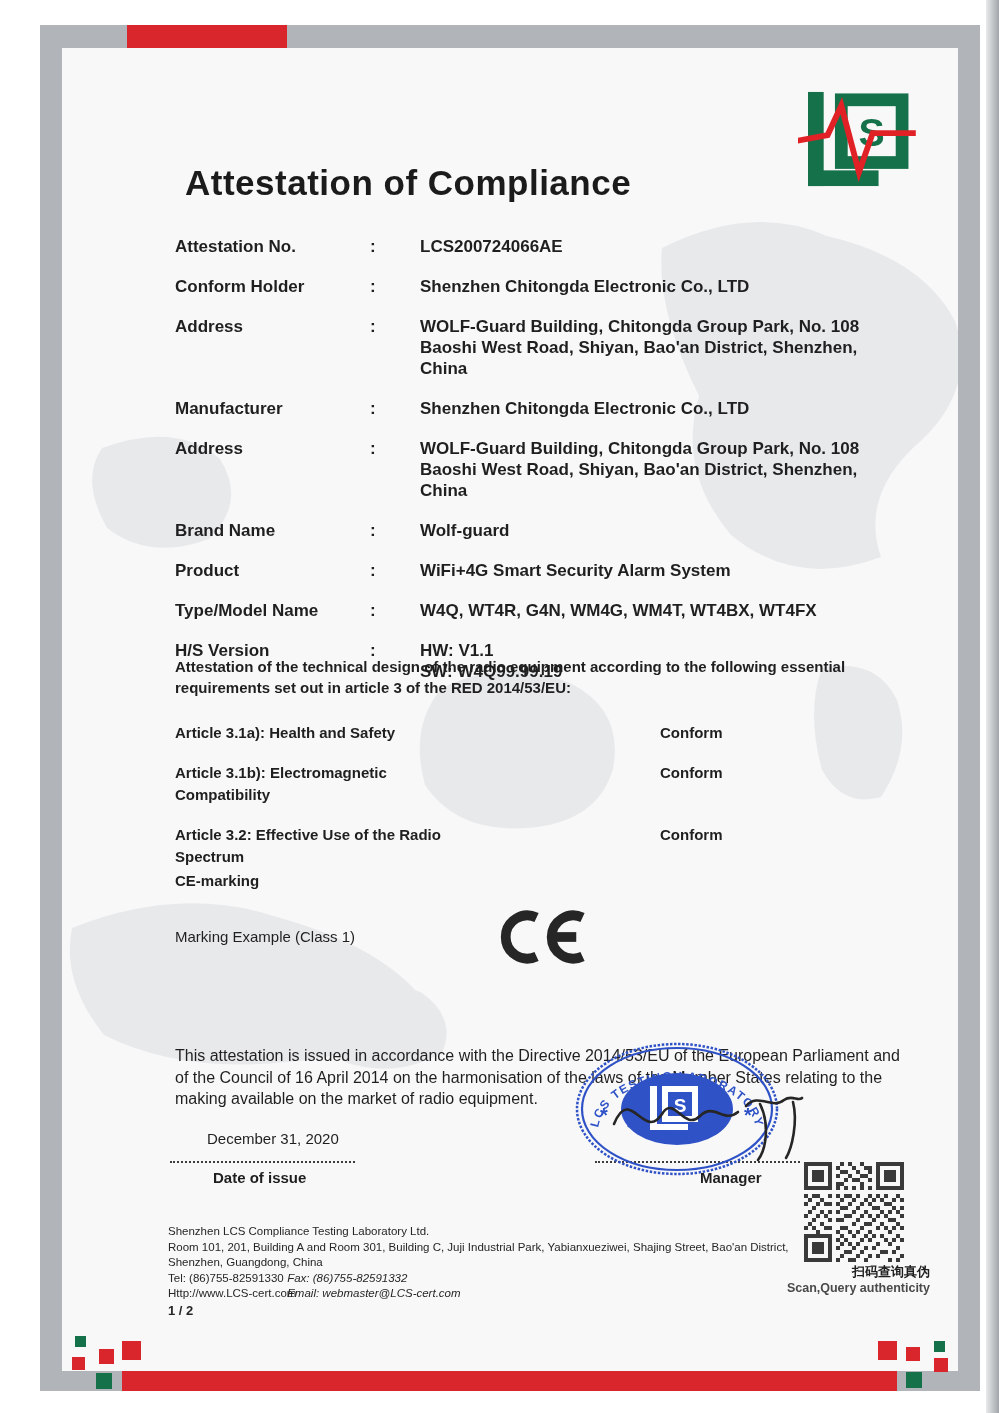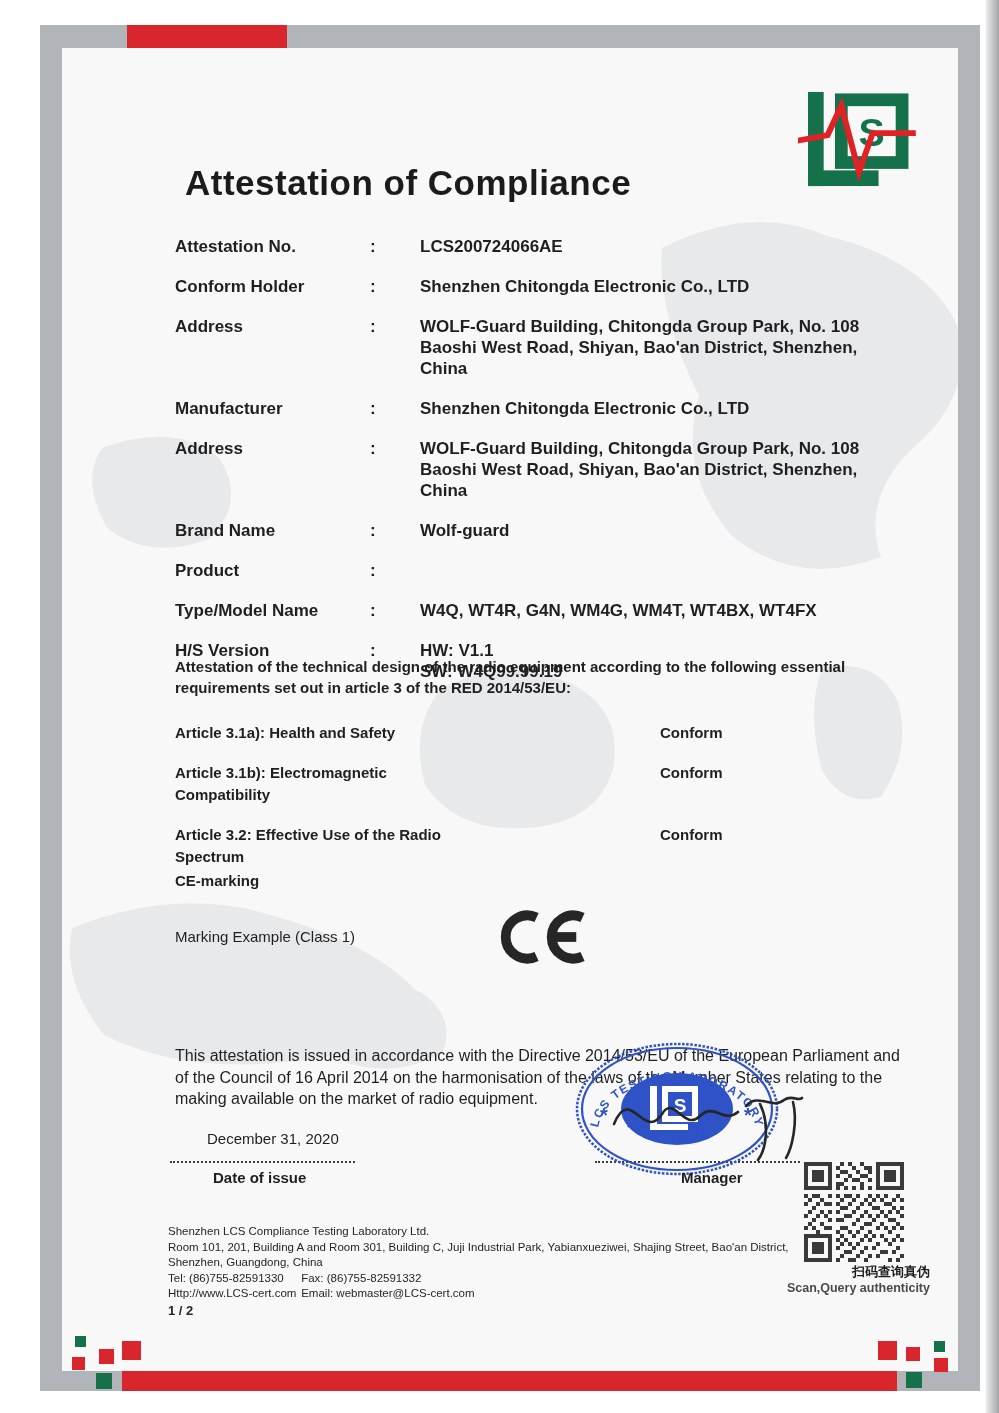--- a/index.html
+++ b/index.html
@@ -135,6 +135,7 @@
     <div class="frow">
       <div class="flabel">Product</div>
       <div class="fcolon">:</div>
+      <div class="fvalue">WiFi+4G Smart Security Alarm System</div>
     </div>
     <div class="frow">
       <div class="flabel">Type/Model Name</div>

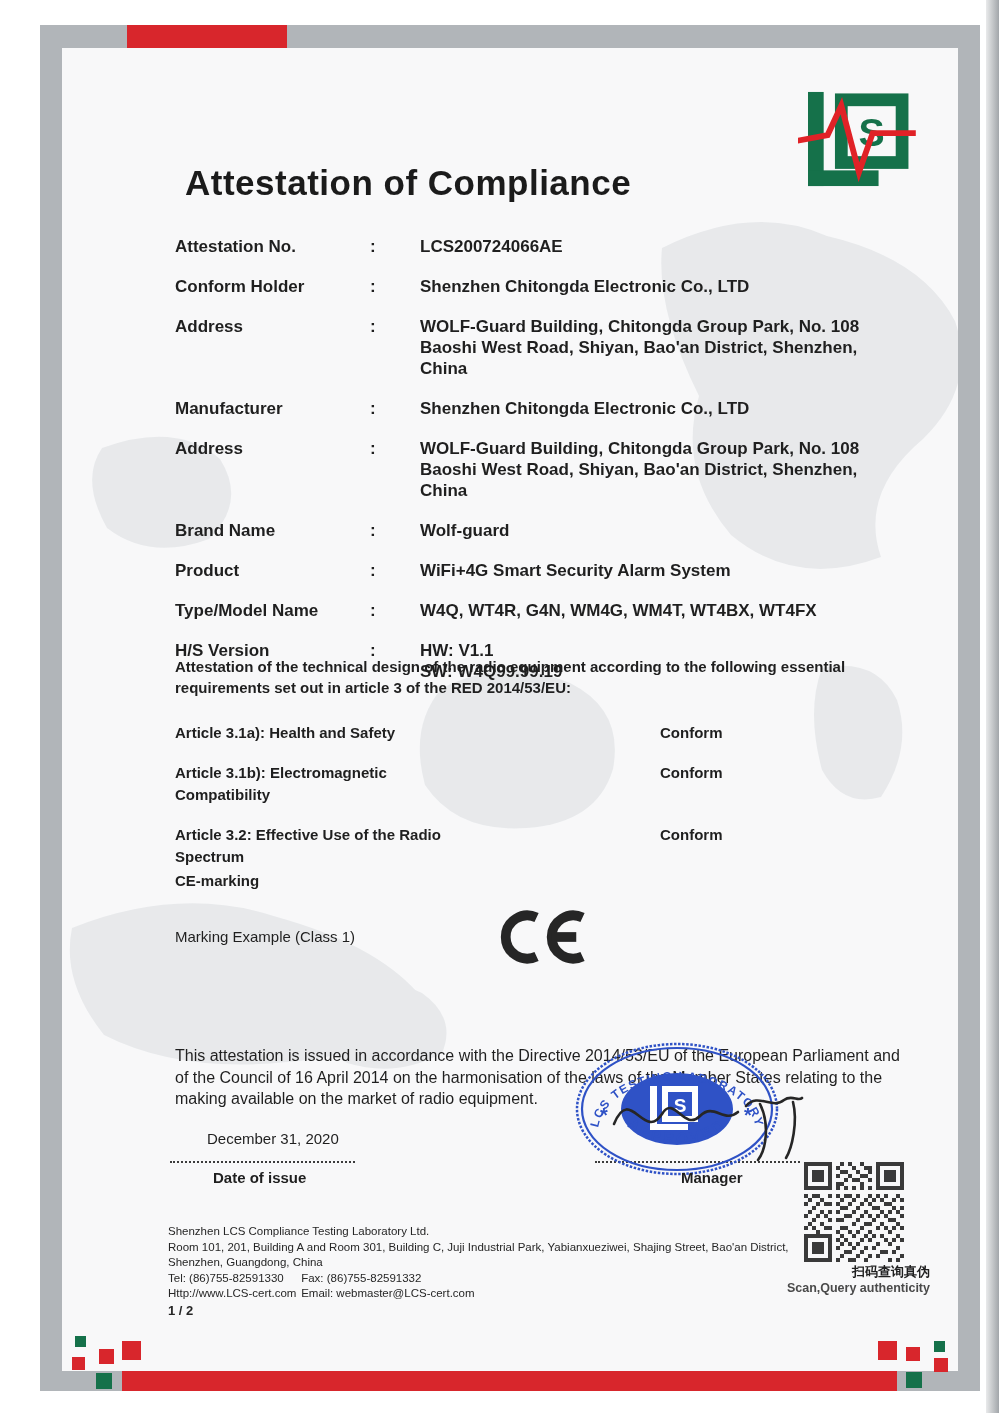--- a/index.html
+++ b/index.html
@@ -40,7 +40,7 @@
   .manager-line{left:595px;top:1161px;width:205px;z-index:1;}
   .date-text{left:207px;top:1130px;z-index:3;}
   .date-caption{left:213px;top:1169px;font-weight:700;z-index:3;}
-  .manager-caption{left:681px;top:1169px;font-weight:700;z-index:5;}
+  .manager-caption{left:700px;top:1169px;font-weight:700;z-index:5;}
   .stamp{left:572px;top:1040px;z-index:4;}
   .signature{left:600px;top:1062px;z-index:5;}
   .qr{left:800px;top:1160px;z-index:6;background:#f8f8f9;padding:2px;}

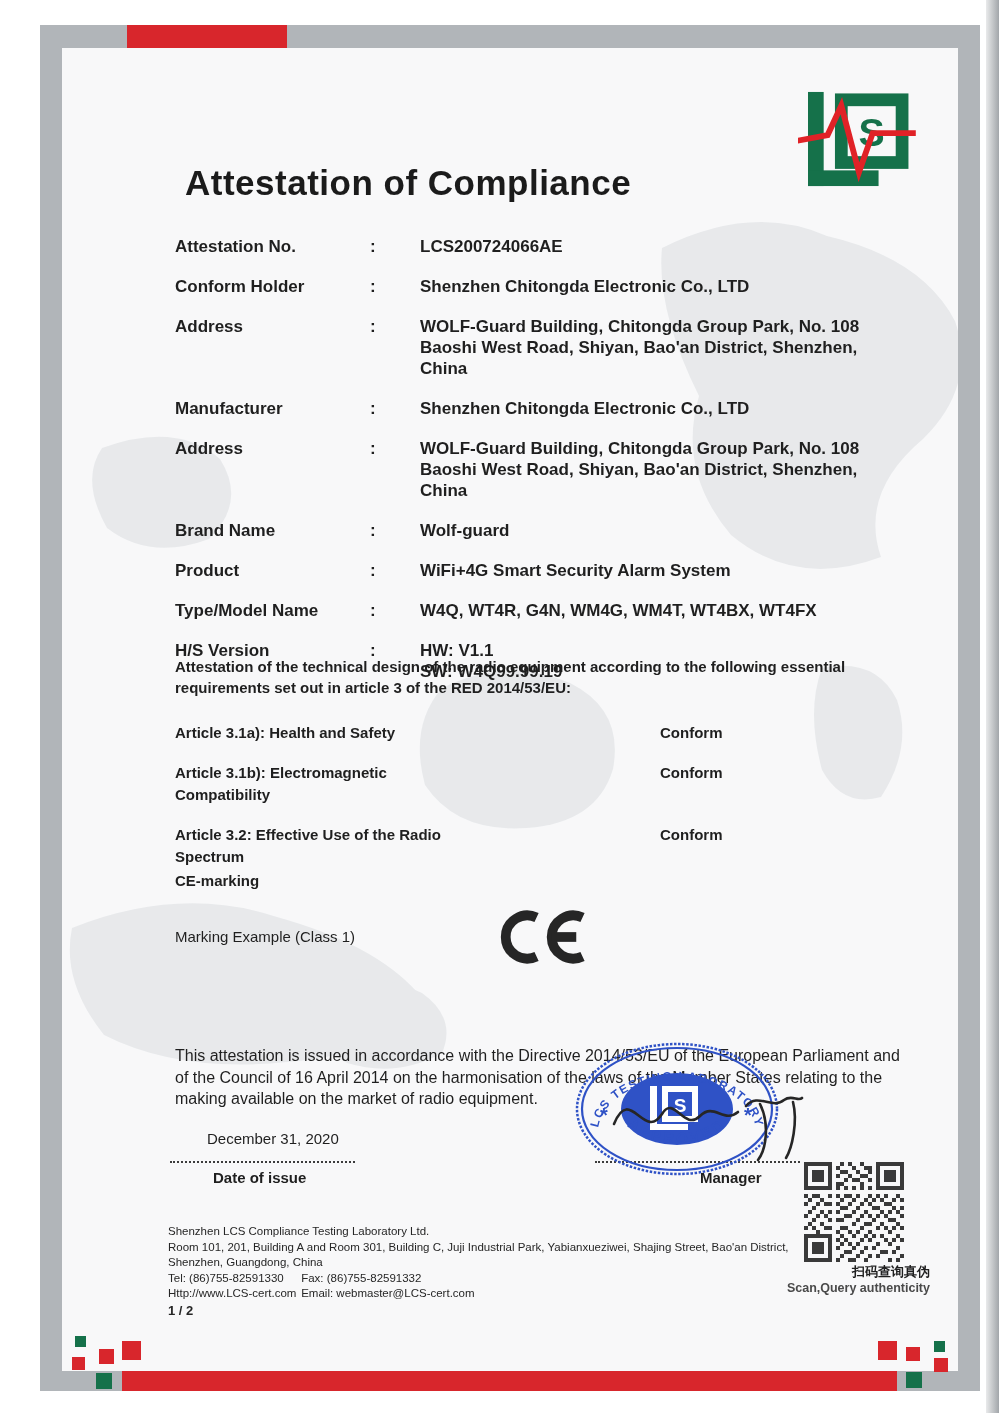--- a/index.html
+++ b/index.html
@@ -49,7 +49,7 @@
   .qr-en{font-size:12.5px;font-weight:700;color:#4a4a4a;line-height:16px;}
   .footer{left:168px;top:1224px;font-size:11.5px;line-height:15px;color:#262626;z-index:3;white-space:nowrap;}
   .fline{margin:0 0 .5px 0;}
-  .fcols span.c2{display:inline-block;margin-left:18px;}
+  .fcols span.c2{display:inline-block;margin-left:4px;font-style:italic;}
   .fcols .c1{display:inline-block;width:112px;}
   .pageno{font-size:13px;font-weight:700;margin-top:2px;}
   .logo{left:798px;top:90px;z-index:3;}

